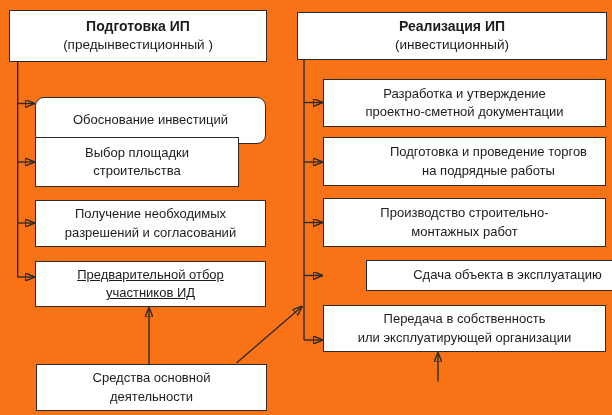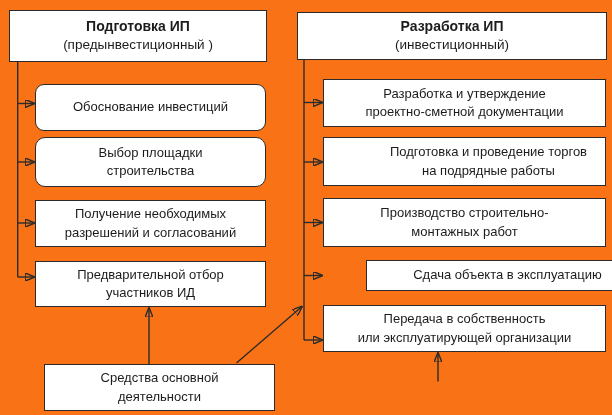--- a/index.html
+++ b/index.html
@@ -116,7 +116,7 @@
 деятельности</div>
 
   <div class="box b-impl-header">
-    <div class="hdr-title">Разработка ИП</div>
+    <div class="hdr-title">Реализация ИП</div>
     <div class="hdr-sub">(инвестиционный)</div>
   </div>
 

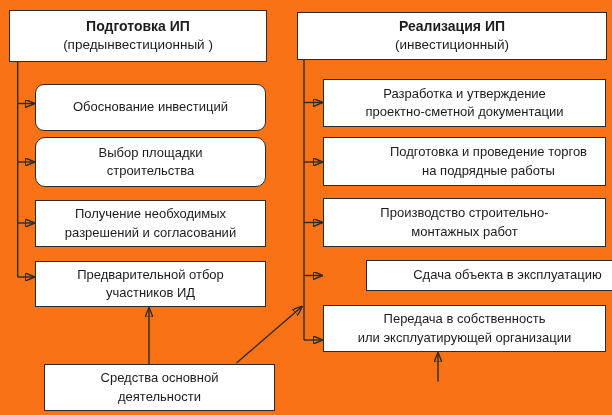--- a/index.html
+++ b/index.html
@@ -42,7 +42,7 @@
   }
   
   .b-prep-header  { left: 9px;   top: 10px;  width: 258px; height: 52px; }
-  .b-l1           { left: 35px;  top: 84px;  width: 231px; height: 47px; border-radius: 9px; }
+  .b-l1           { left: 35px;  top: 97px;  width: 231px; height: 47px; border-radius: 9px; }
   .b-l2           { left: 35px;  top: 137px; width: 231px; height: 50px; border-radius: 10px; }
   .b-l3           { left: 35px;  top: 200px; width: 231px; height: 47px; }
   .b-l4           { left: 35px;  top: 261px; width: 231px; height: 46px; }

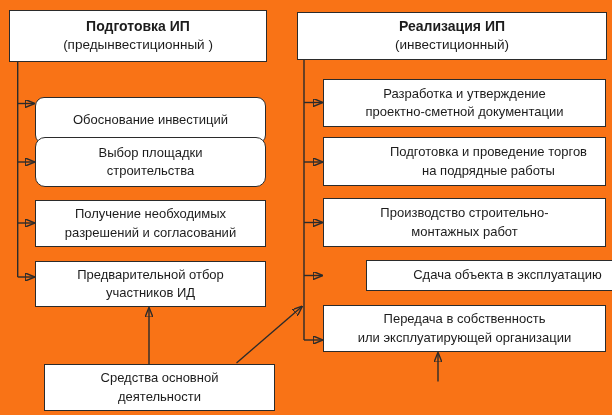--- a/index.html
+++ b/index.html
@@ -43,7 +43,7 @@
   
   .b-prep-header  { left: 9px;   top: 10px;  width: 258px; height: 52px; }
   .b-l1           { left: 35px;  top: 97px;  width: 231px; height: 47px; border-radius: 9px; }
-  .b-l2           { left: 35px;  top: 137px; width: 231px; height: 50px; border-radius: 10px; }
+  .b-l2           { left: 35px;  top: 137px; width: 204px; height: 50px; }
   .b-l3           { left: 35px;  top: 200px; width: 231px; height: 47px; }
   .b-l4           { left: 35px;  top: 261px; width: 231px; height: 46px; }
   .b-funds-left   { left: 44px;  top: 364px; width: 231px; height: 47px; }

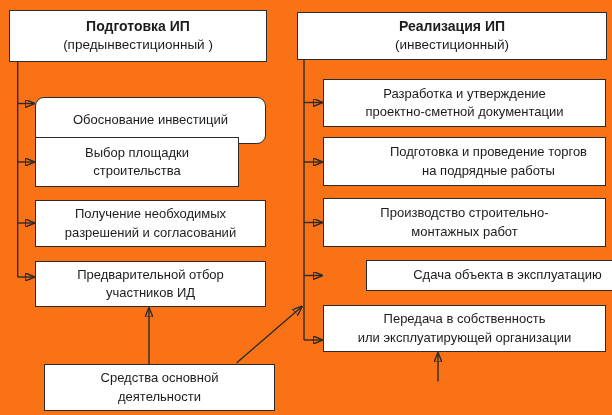--- a/index.html
+++ b/index.html
@@ -45,7 +45,7 @@
   .b-l1           { left: 35px;  top: 97px;  width: 231px; height: 47px; border-radius: 9px; }
   .b-l2           { left: 35px;  top: 137px; width: 204px; height: 50px; }
   .b-l3           { left: 35px;  top: 200px; width: 231px; height: 47px; }
-  .b-l4           { left: 35px;  top: 261px; width: 231px; height: 46px; }
+  .b-l4           { left: 35px;  top: 261px; width: 231px; height: 46px; text-decoration: underline; }
   .b-funds-left   { left: 44px;  top: 364px; width: 231px; height: 47px; }
   
   .b-impl-header  { left: 297px; top: 12px;  width: 310px; height: 48px; }

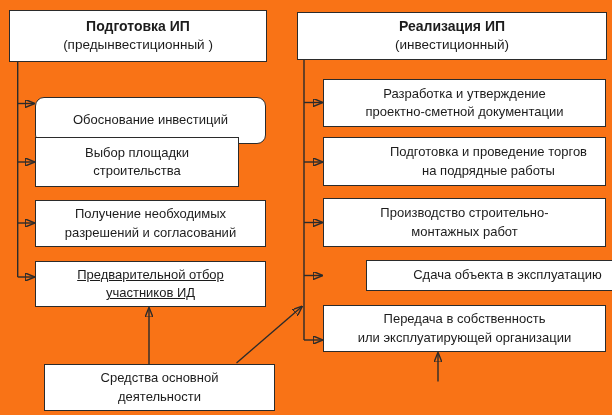--- a/index.html
+++ b/index.html
@@ -46,7 +46,7 @@
   .b-l2           { left: 35px;  top: 137px; width: 204px; height: 50px; }
   .b-l3           { left: 35px;  top: 200px; width: 231px; height: 47px; }
   .b-l4           { left: 35px;  top: 261px; width: 231px; height: 46px; text-decoration: underline; }
-  .b-funds-left   { left: 44px;  top: 364px; width: 231px; height: 47px; }
+  .b-funds-left   { left: 36px;  top: 364px; width: 231px; height: 47px; }
   
   .b-impl-header  { left: 297px; top: 12px;  width: 310px; height: 48px; }
   .b-r1           { left: 323px; top: 79px;  width: 283px; height: 48px; }

